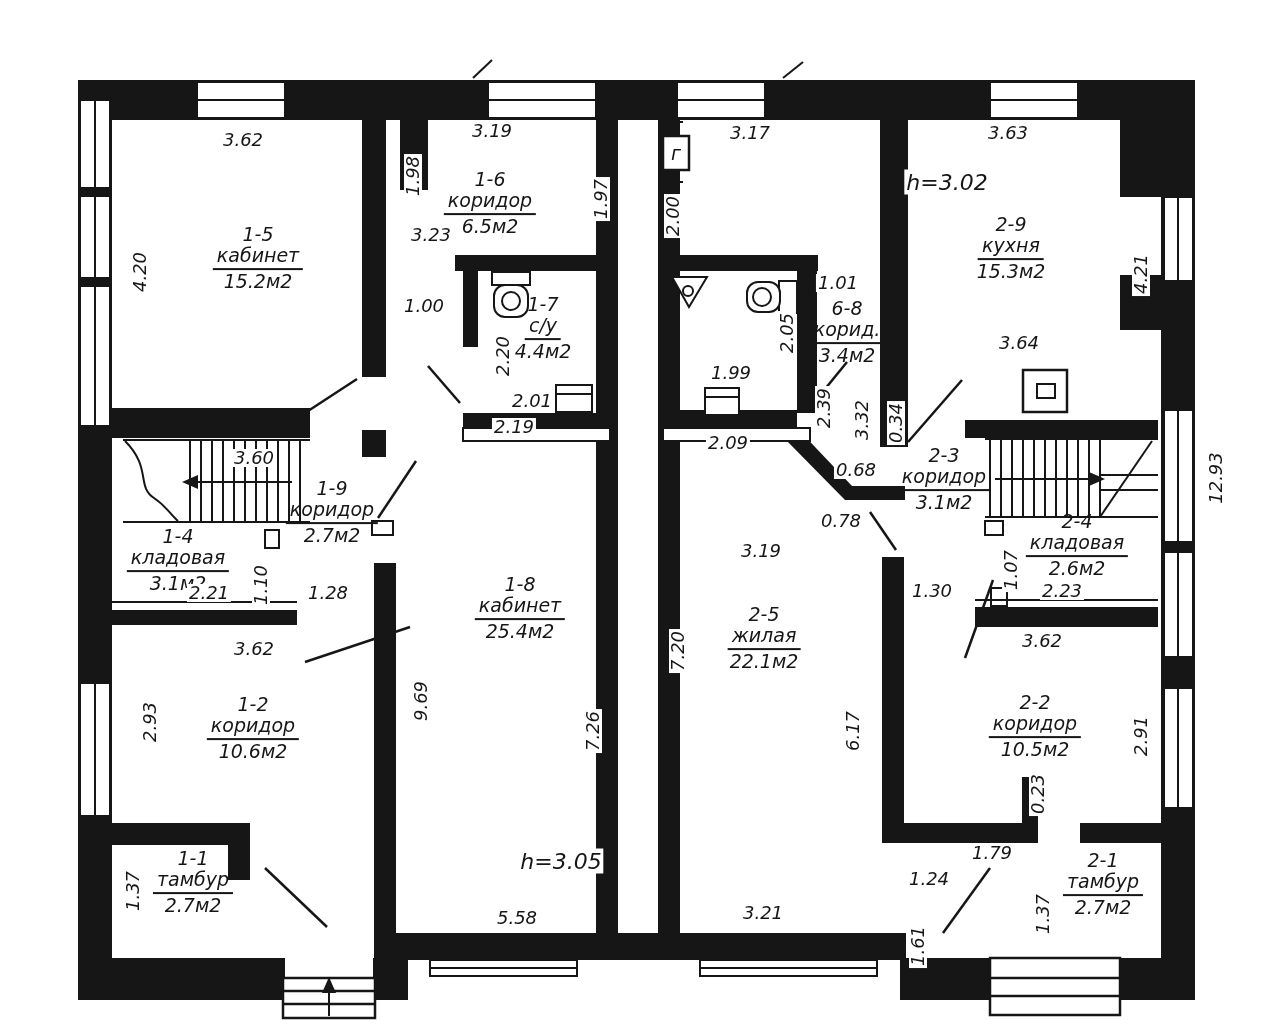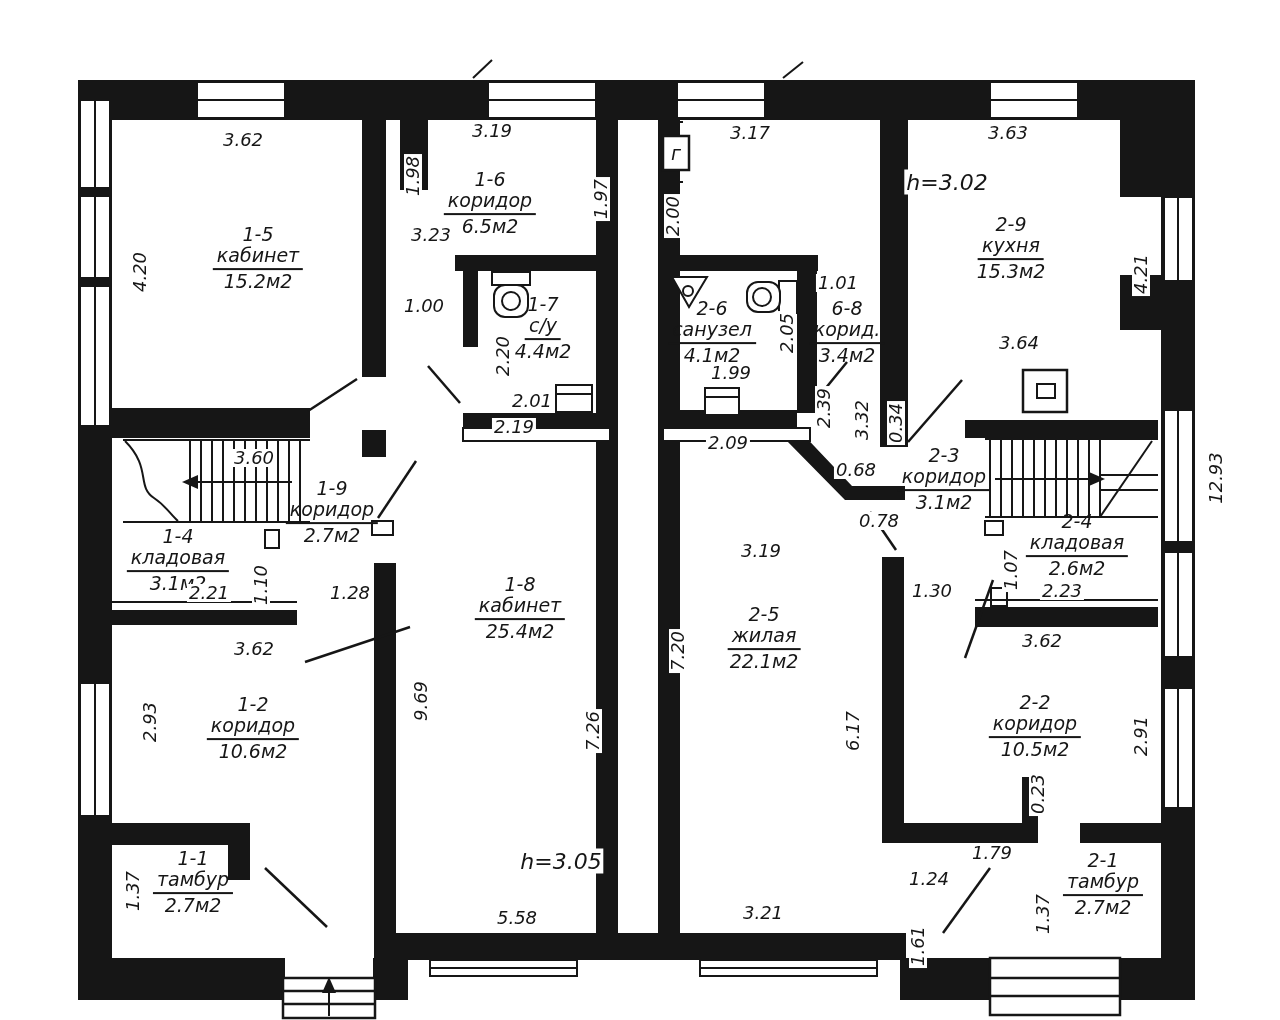--- a/index.html
+++ b/index.html
@@ -225,11 +225,6 @@
   <div class="num">2-9</div>
   <div><span class="nm">кухня</span></div>
   <div class="ar">15.3м2</div>
-</div>
-<div class="room" style="left:712px;top:332px">
-  <div class="num">2-6</div>
-  <div><span class="nm">санузел</span></div>
-  <div class="ar">4.1м2</div>
 </div>
 <div class="room" style="left:847px;top:332px">
   <div class="num">6-8</div>

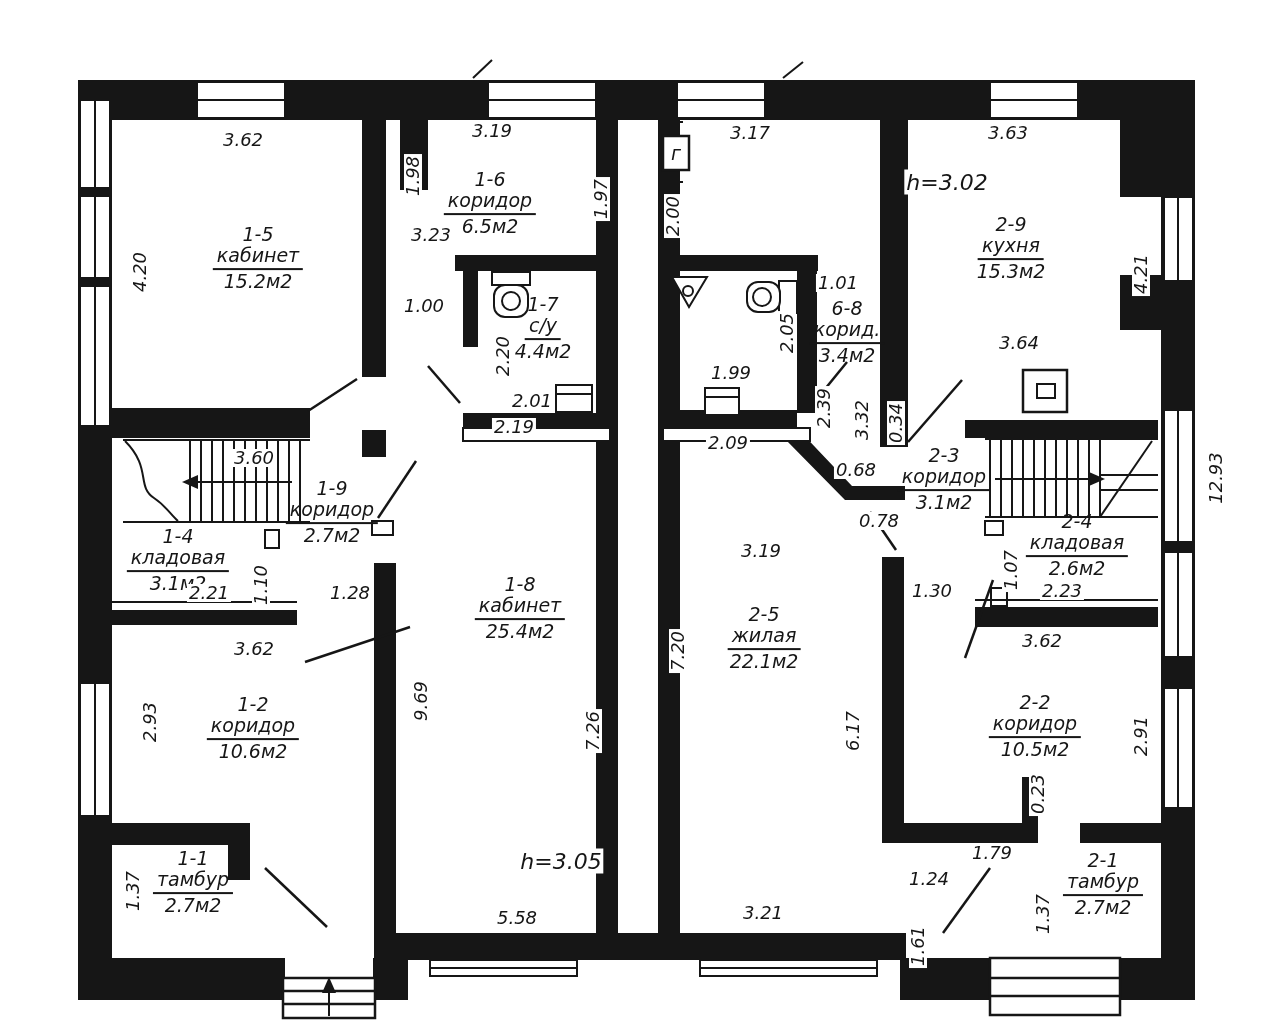--- a/index.html
+++ b/index.html
@@ -294,7 +294,7 @@
 <div class="dim v" style="left:896px;top:423px">0.34</div>
 <div class="dim" style="left:728px;top:443px">2.09</div>
 <div class="dim" style="left:856px;top:470px">0.68</div>
-<div class="dim" style="left:879px;top:521px">0.78</div>
+<div class="dim" style="left:841px;top:521px">0.78</div>
 <div class="dim v" style="left:1011px;top:570px">1.07</div>
 <div class="dim" style="left:1062px;top:591px">2.23</div>
 <div class="dim" style="left:932px;top:591px">1.30</div>

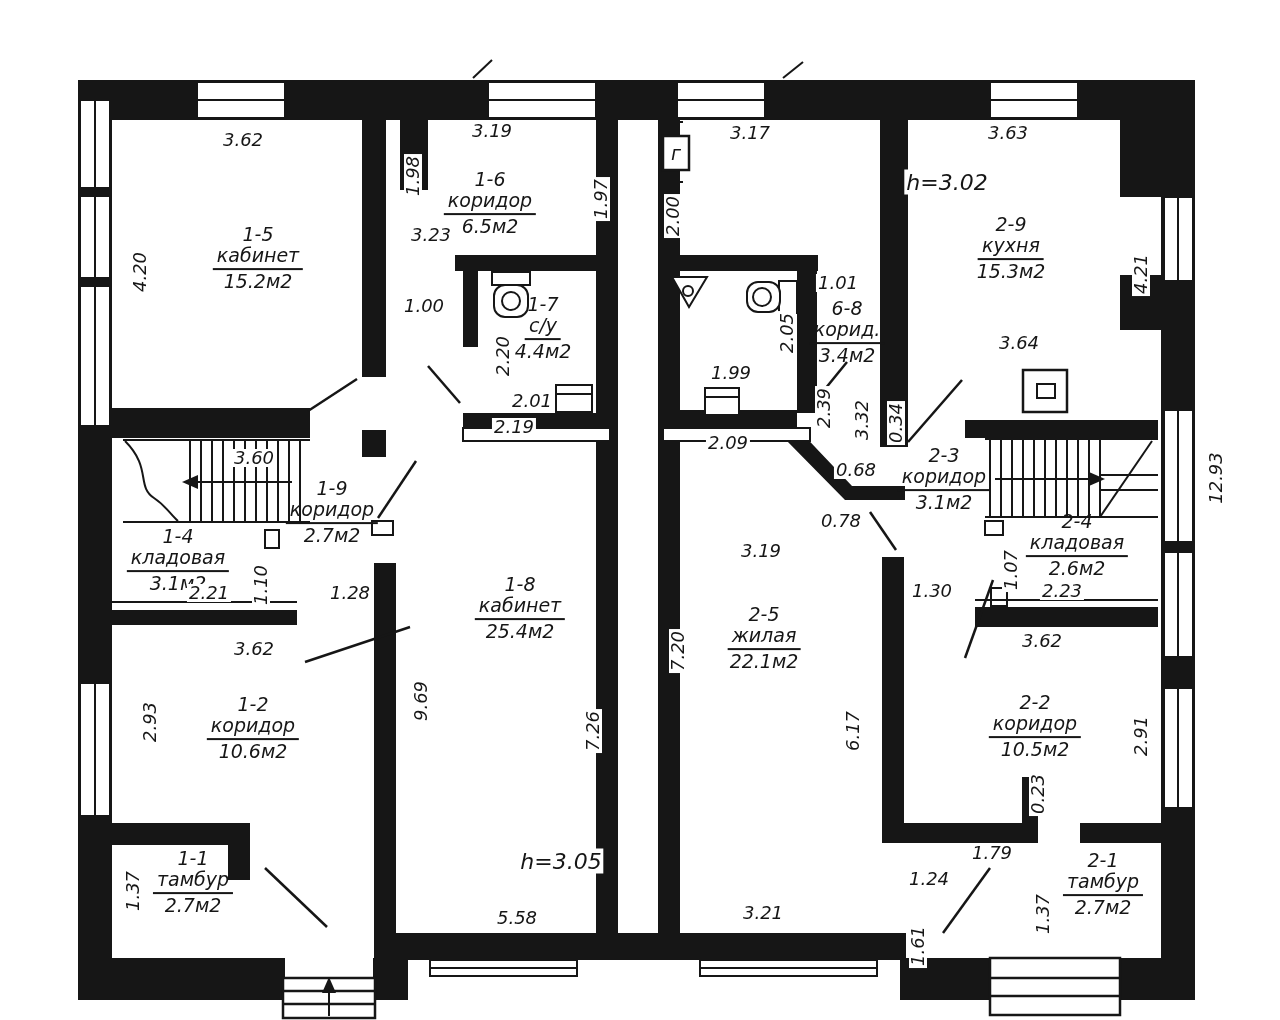--- a/index.html
+++ b/index.html
@@ -274,7 +274,7 @@
 <div class="dim" style="left:254px;top:458px">3.60</div>
 <div class="dim" style="left:209px;top:593px">2.21</div>
 <div class="dim v" style="left:261px;top:585px">1.10</div>
-<div class="dim" style="left:350px;top:593px">1.28</div>
+<div class="dim" style="left:328px;top:593px">1.28</div>
 <div class="dim" style="left:254px;top:649px">3.62</div>
 <div class="dim v" style="left:150px;top:722px">2.93</div>
 <div class="dim v" style="left:133px;top:891px">1.37</div>

